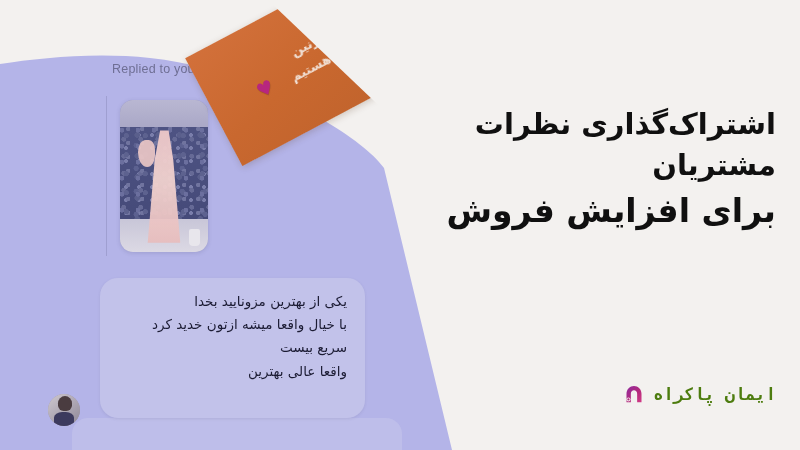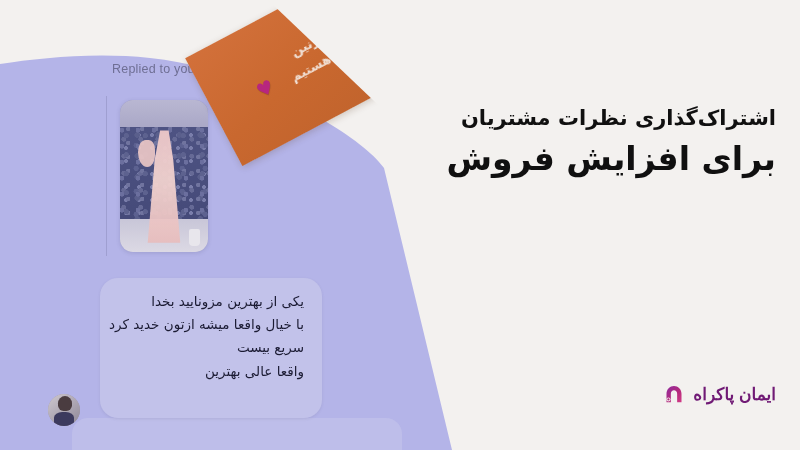--- a/index.html
+++ b/index.html
@@ -268,7 +268,7 @@
     line-height: 1.42;
     letter-spacing: -.2px;
   }
-  .headline-line.l1 { font-size: 21px; font-weight: 700; }
+  .headline-line.l1 { font-size: 29px; font-weight: 700; }
   .headline-line.l2 { font-size: 33px; font-weight: 700; margin-top: 2px; }
   .hl-strong { font-weight: 700; }
   .hl-light { font-weight: 700; }

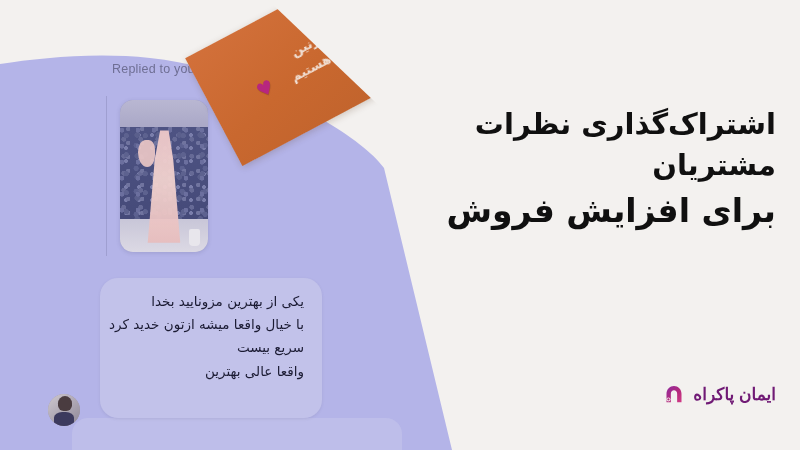--- a/index.html
+++ b/index.html
@@ -202,7 +202,7 @@
     position: absolute;
     left: 100px;
     top: 278px;
-    width: 222px;
+    width: 265px;
     min-height: 140px;
     background: #c2c2ea;
     border-radius: 18px;

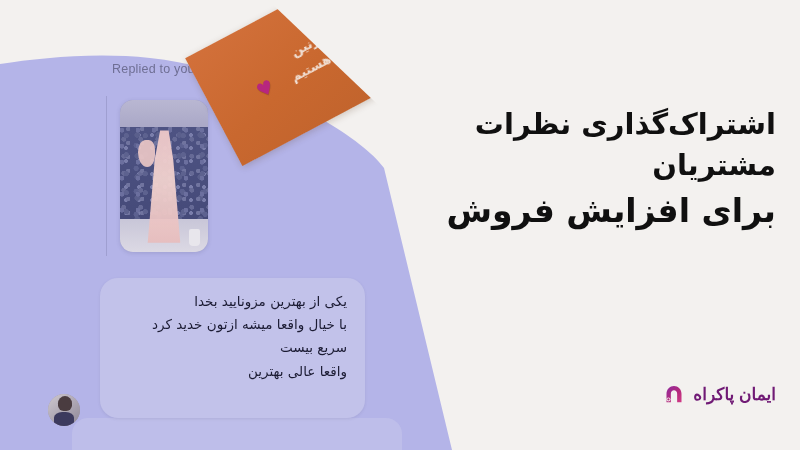--- a/index.html
+++ b/index.html
@@ -284,10 +284,10 @@
     direction: rtl;
   }
   .logo-text {
-    font-family: Liberation Sans, sans-serif;
+    font-family: Liberation Mono, monospace;
     font-size: 17px;
     font-weight: 700;
-    color: #701a75;
+    color: #4d7c0f;
     letter-spacing: -.3px;
     white-space: nowrap;
   }

